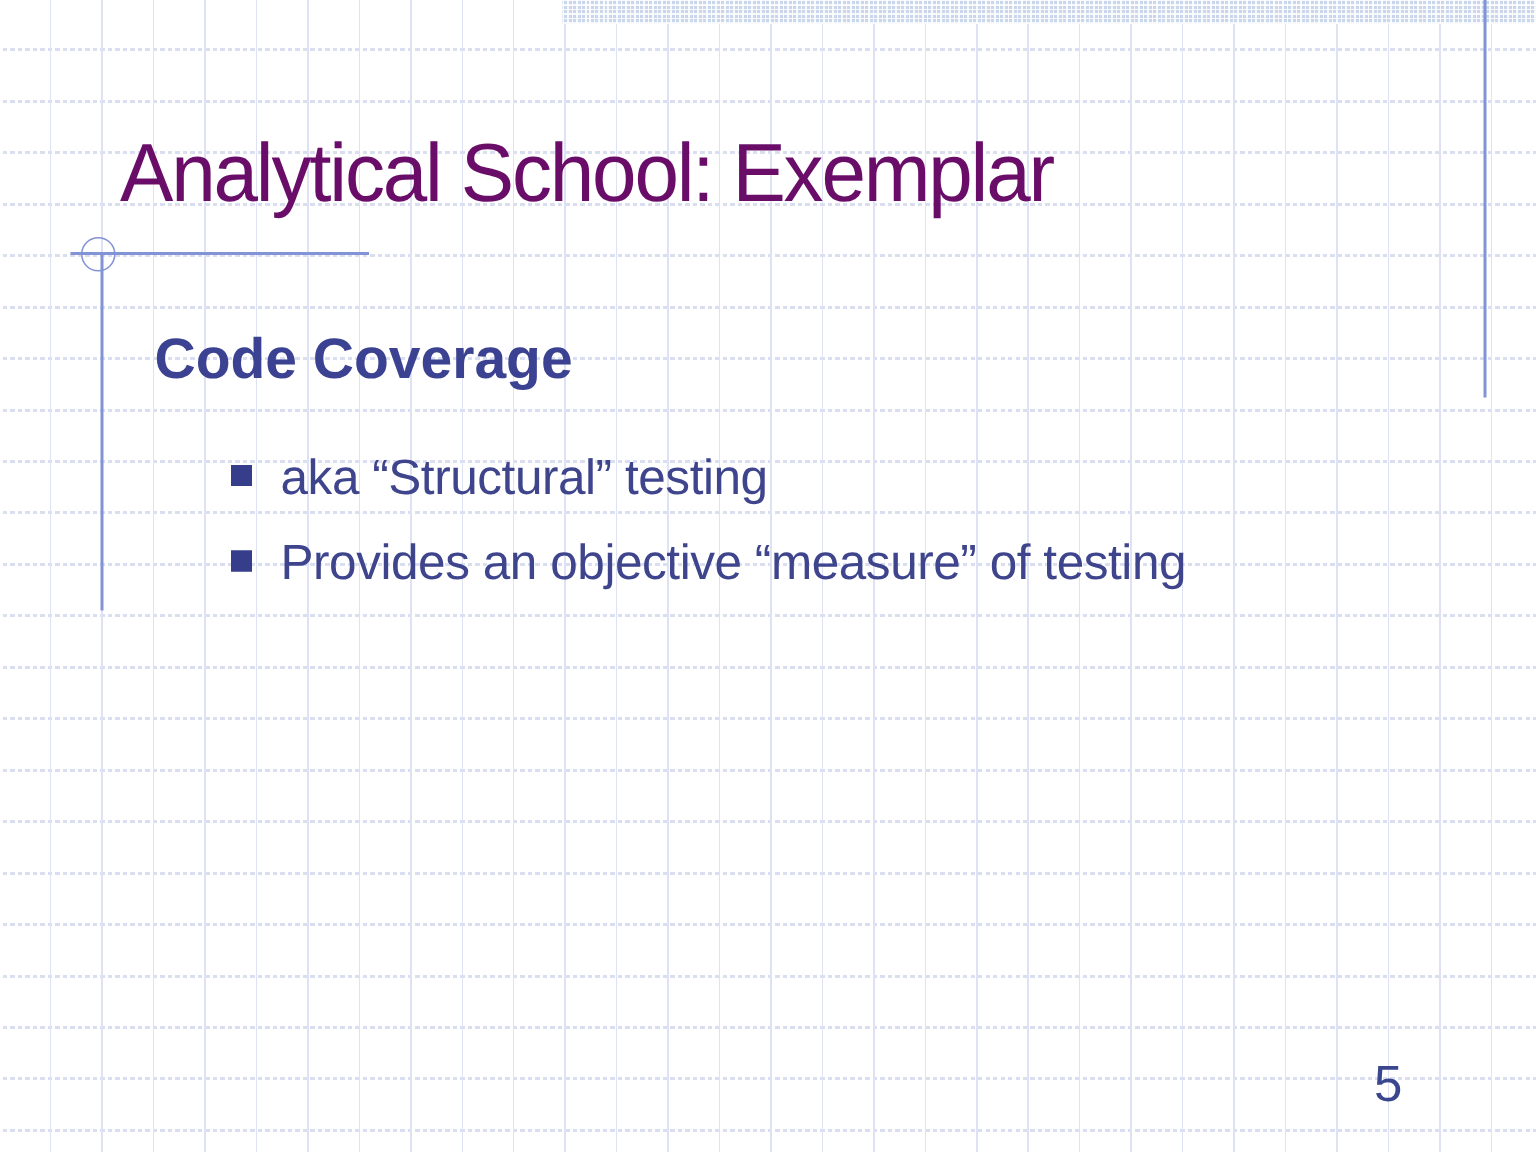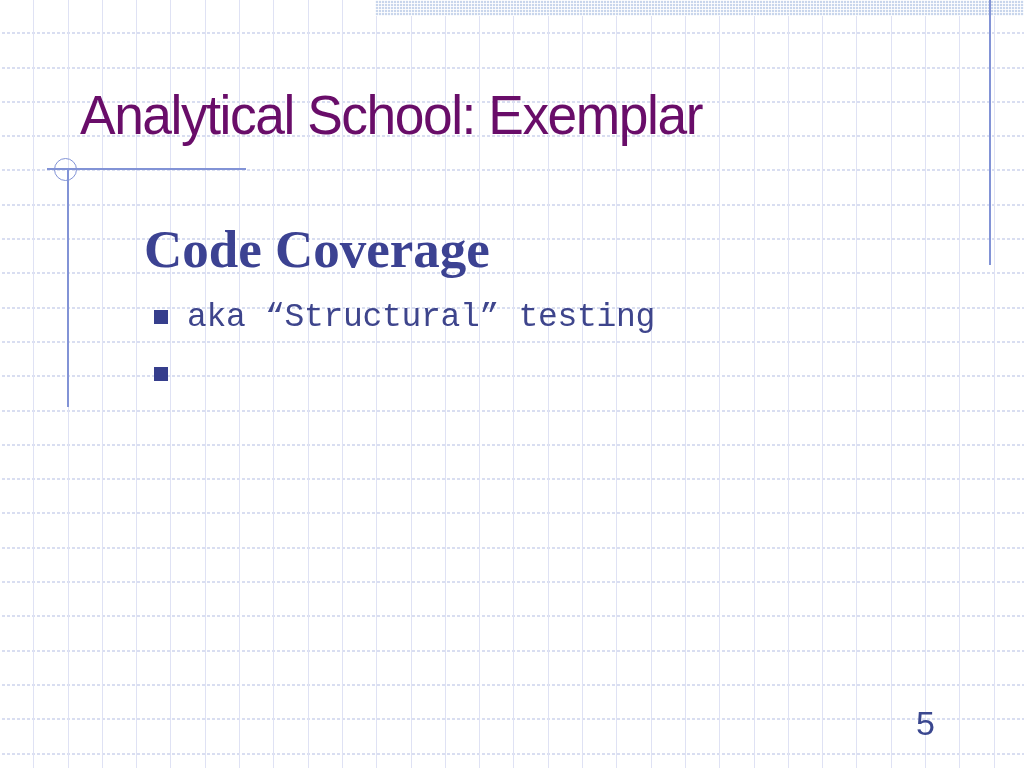--- a/index.html
+++ b/index.html
@@ -69,12 +69,11 @@
 
   .heading{
     position:absolute;left:103px;top:219px;
-    font-family:Liberation Serif, serif;
+    font-family:Liberation Sans, sans-serif;
     font-weight:bold;
-    font-size:53px;line-height:1.15;
+    font-size:38px;line-height:1.15;
     color:var(--heading-color);
     white-space:nowrap;
-    margin-left:41px;
   }
 
   .bullet-list{

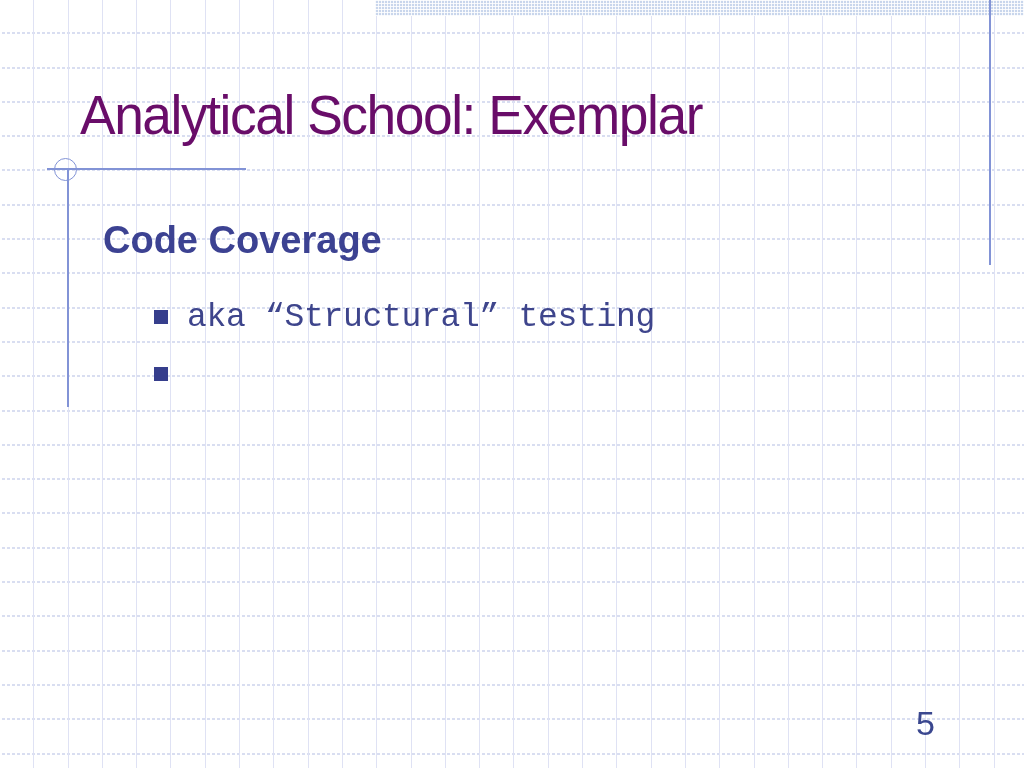--- a/index.html
+++ b/index.html
@@ -86,7 +86,6 @@
     font-size:33px;line-height:43px;
     letter-spacing:-.3px;
     color:var(--body-text-color);
-    font-family:Liberation Mono, monospace;
   }
   .bullet-square{
     position:absolute;left:0;top:14px;width:14px;height:14px;

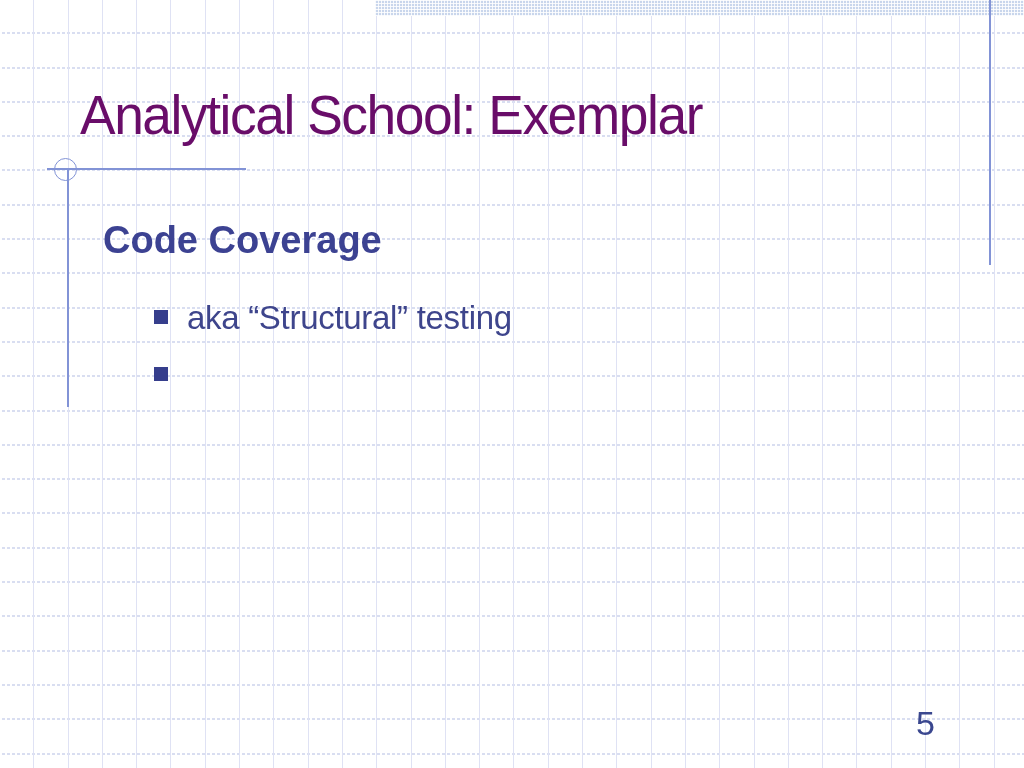--- a/index.html
+++ b/index.html
@@ -126,6 +126,10 @@
       <span class="bullet-square"></span>
     </div>
 
+    <div class="bullet-item">
+      <span class="bullet-square"></span>
+      <div class="bullet-line">Provides an objective “measure” of testing</div>
+    </div>
 
   </div>
 

